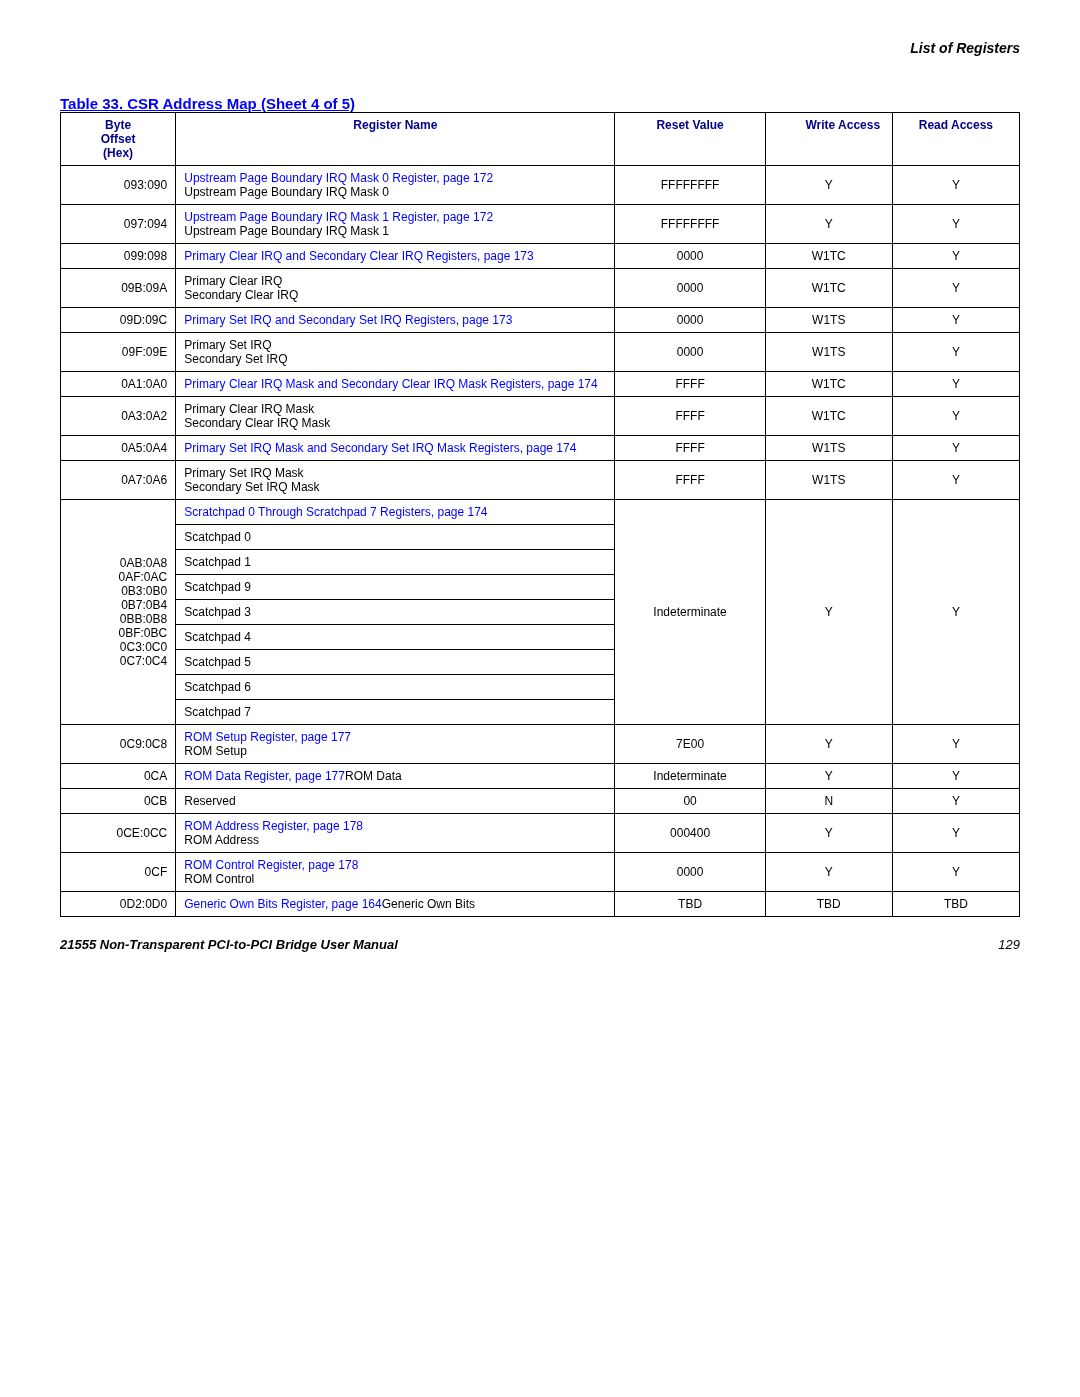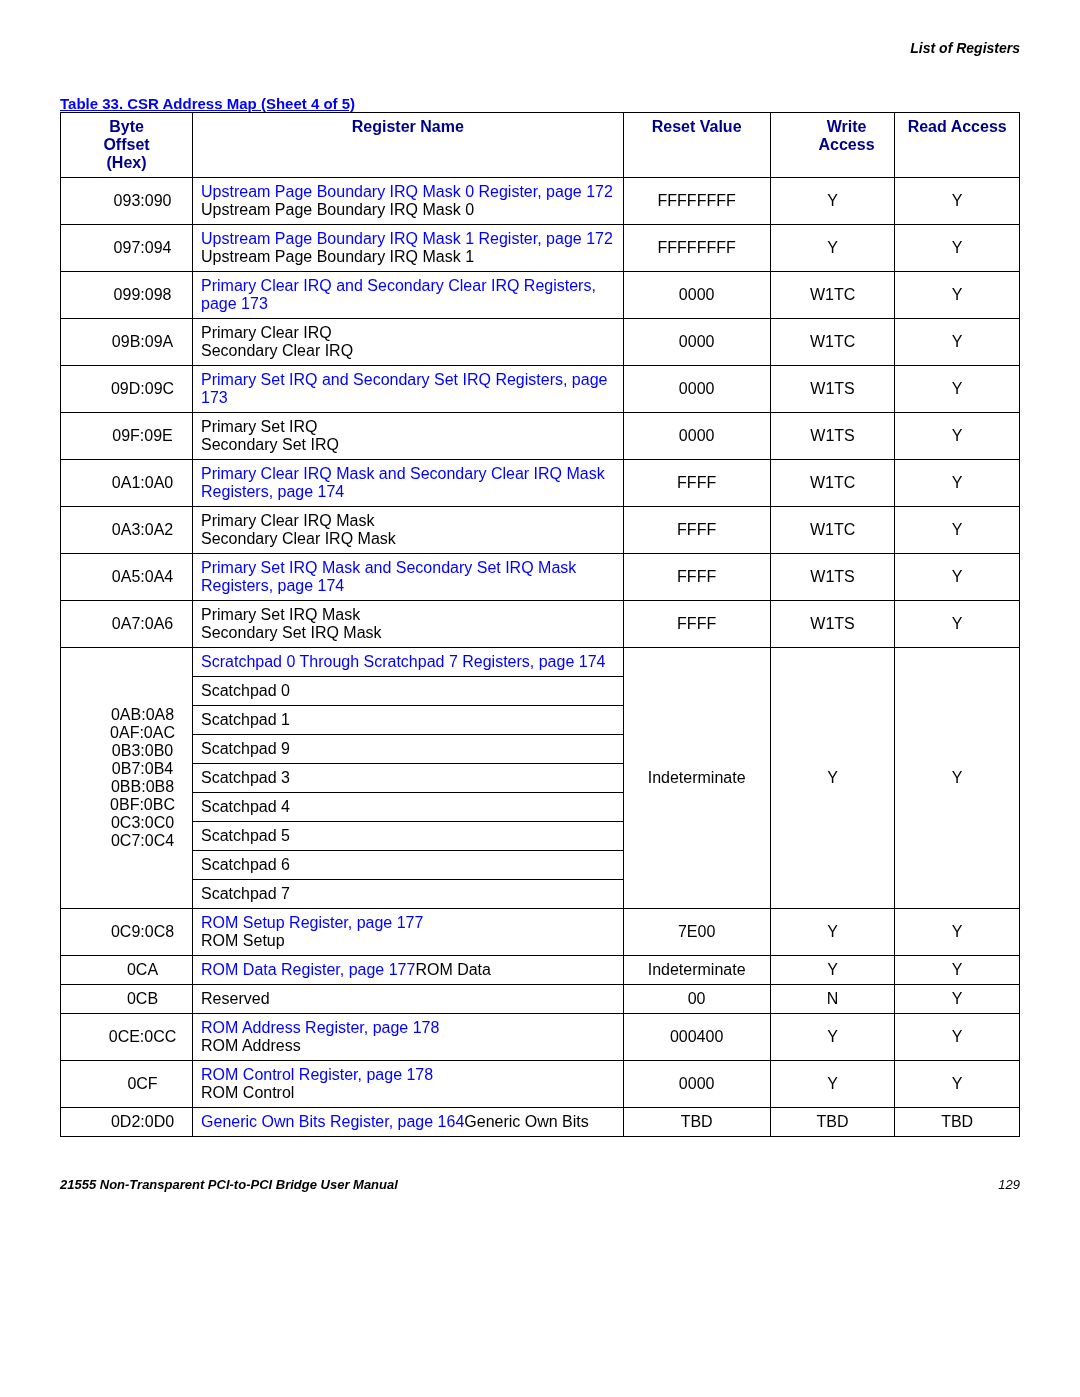--- a/index.html
+++ b/index.html
@@ -28,7 +28,7 @@
     table {
       width: 100%;
       border-collapse: collapse;
-      font-size: 16px;
+      font-size: 12px;
     }
     th, td {
       border: 1px solid #000;

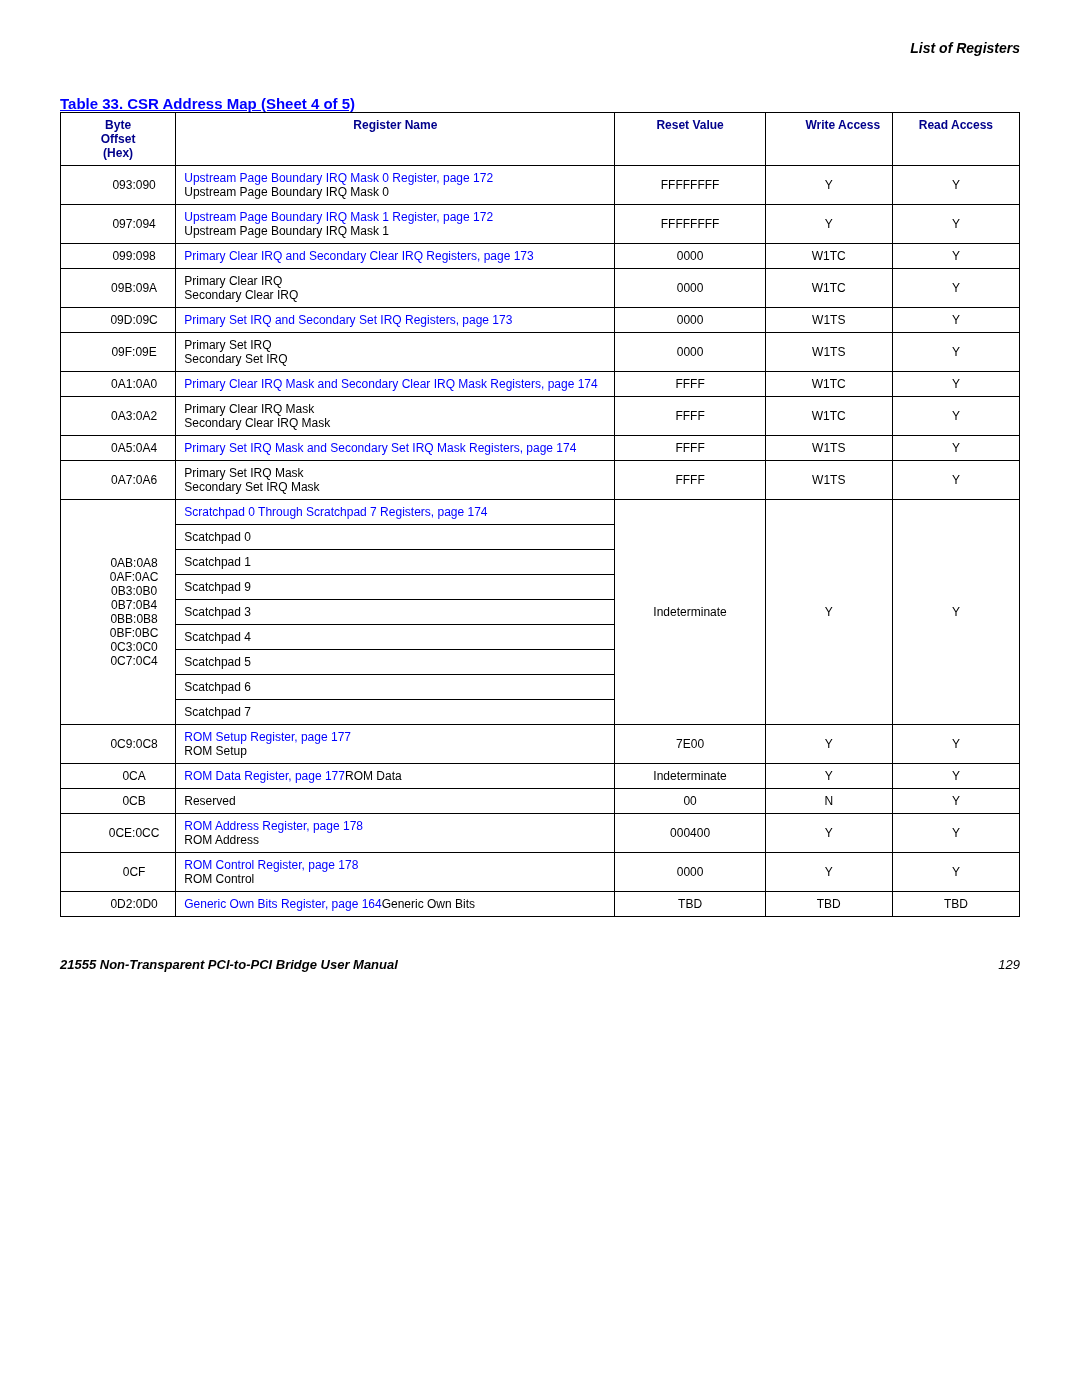--- a/index.html
+++ b/index.html
@@ -46,7 +46,7 @@
     .col-reset { width: 130px; text-align: center; }
     .col-write { width: 110px; text-align: center; padding-left: 36px; }
     .col-read { width: 110px; text-align: center; }
-    td.byte-cell { text-align: center; vertical-align: middle; padding-left: 40px; }
+    td.byte-cell { text-align: right; vertical-align: middle; padding-left: 40px; }
     td.reset-cell { text-align: center; vertical-align: middle; margin-top: 16px; }
     td.access-cell { text-align: center; vertical-align: middle; }
     .link-text { color: #00f; }

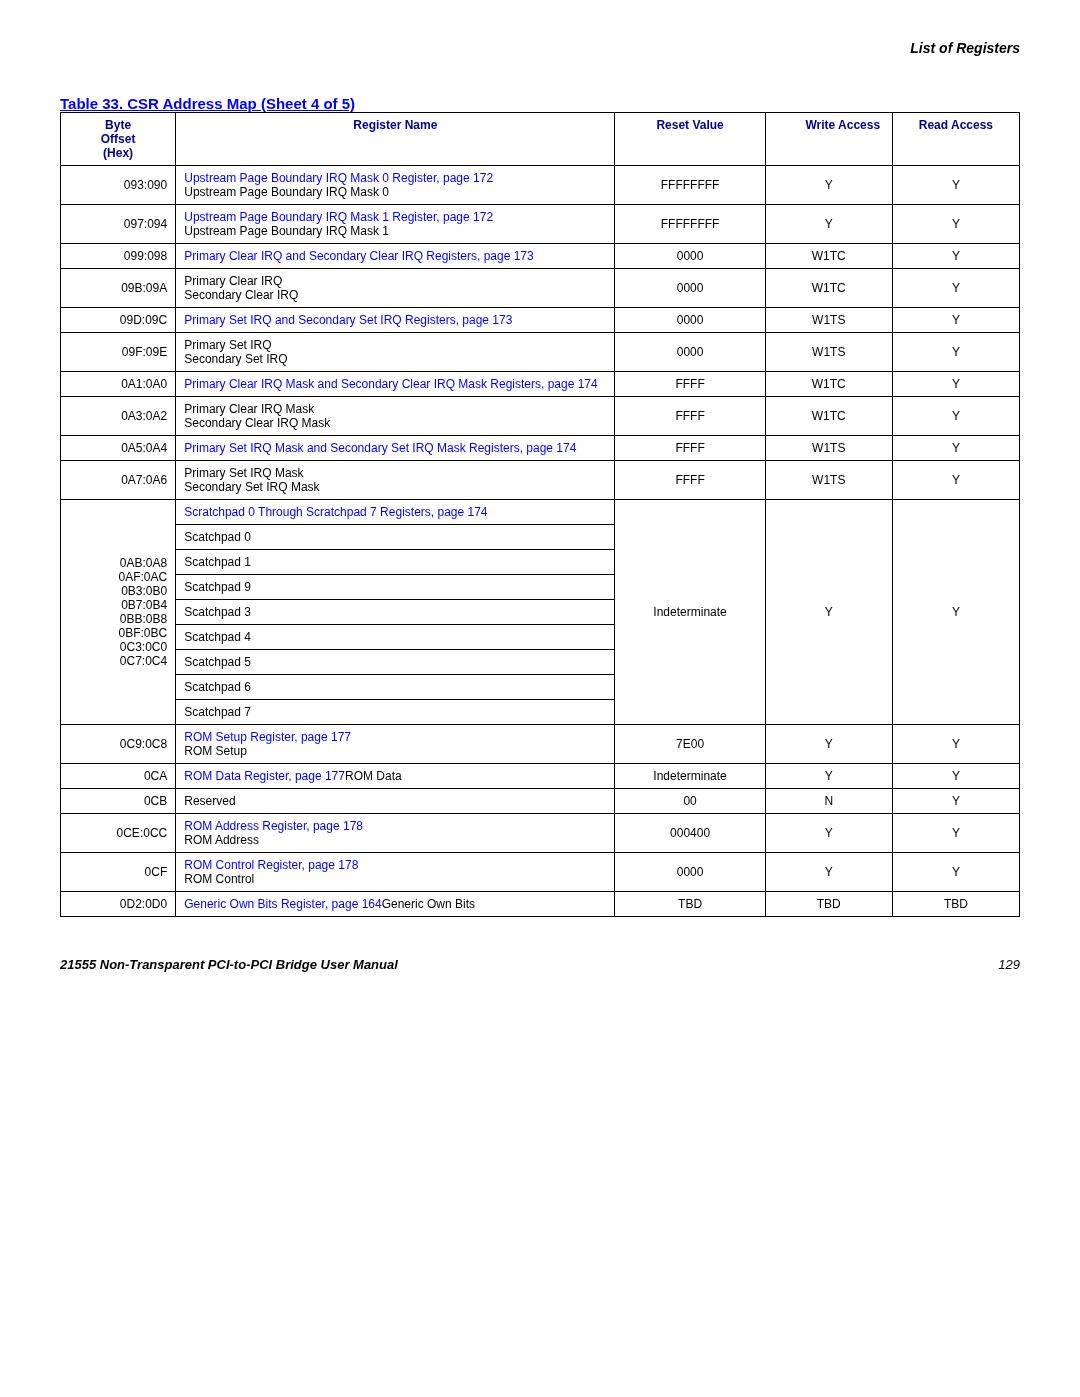--- a/index.html
+++ b/index.html
@@ -53,7 +53,7 @@
     .page-footer {
       display: flex;
       justify-content: space-between;
-      margin-top: 40px;
+      margin-top: 20px;
       font-style: italic;
       font-size: 13px;
     }

